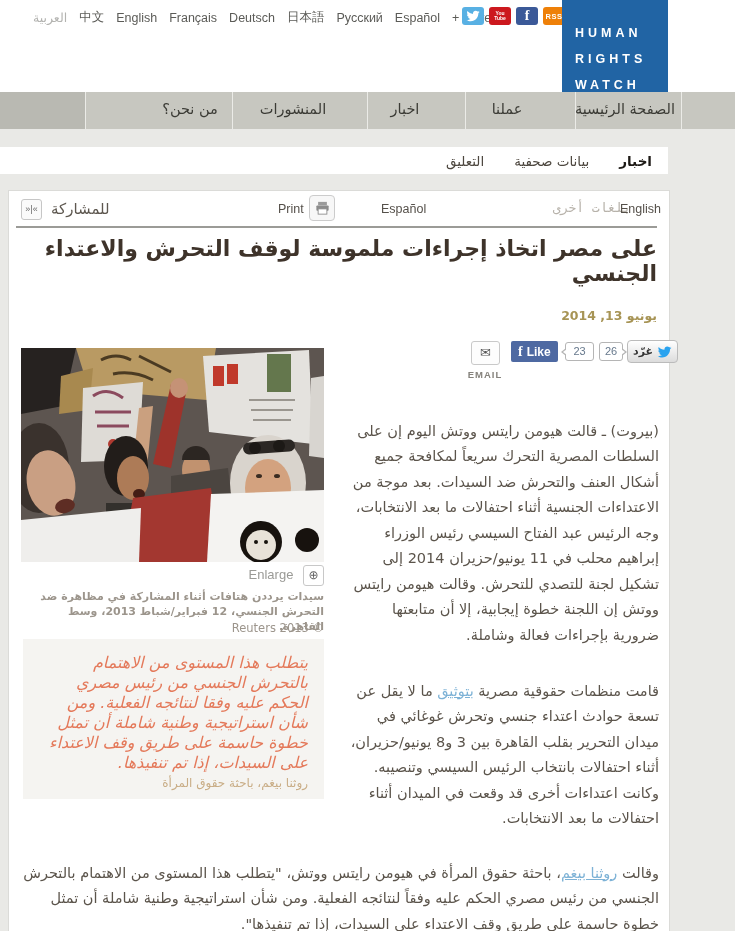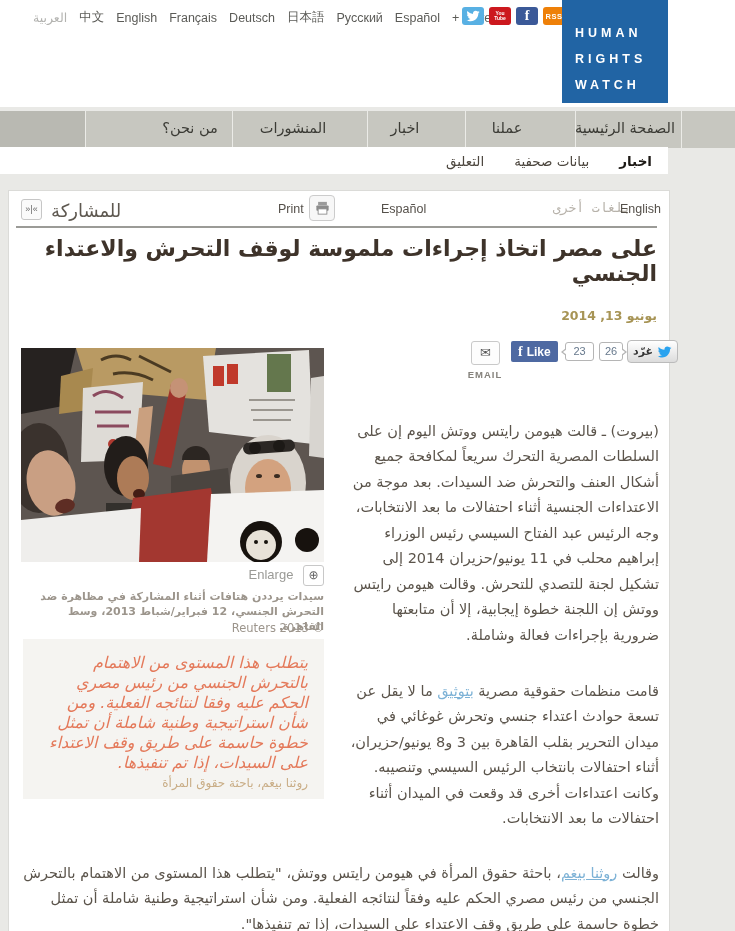--- a/index.html
+++ b/index.html
@@ -26,7 +26,7 @@
   .logo div{white-space:nowrap;}
 
   
-  .mainnav{position:absolute;left:0;top:111px;width:735px;height:37px;background:#c7c7c0;}
+  .mainnav{position:absolute;left:0;top:92px;width:735px;height:37px;background:#c7c7c0;}
   .mainnav .seg-dark{position:absolute;left:0;top:0;width:85px;height:37px;background:#b9b9b2;}
   .mainnav .sep{position:absolute;top:0;width:1px;height:37px;background:#ebebe7;}
   .mainnav .navitem{position:absolute;top:9px;width:130px;text-align:center;font-size:14.5px;

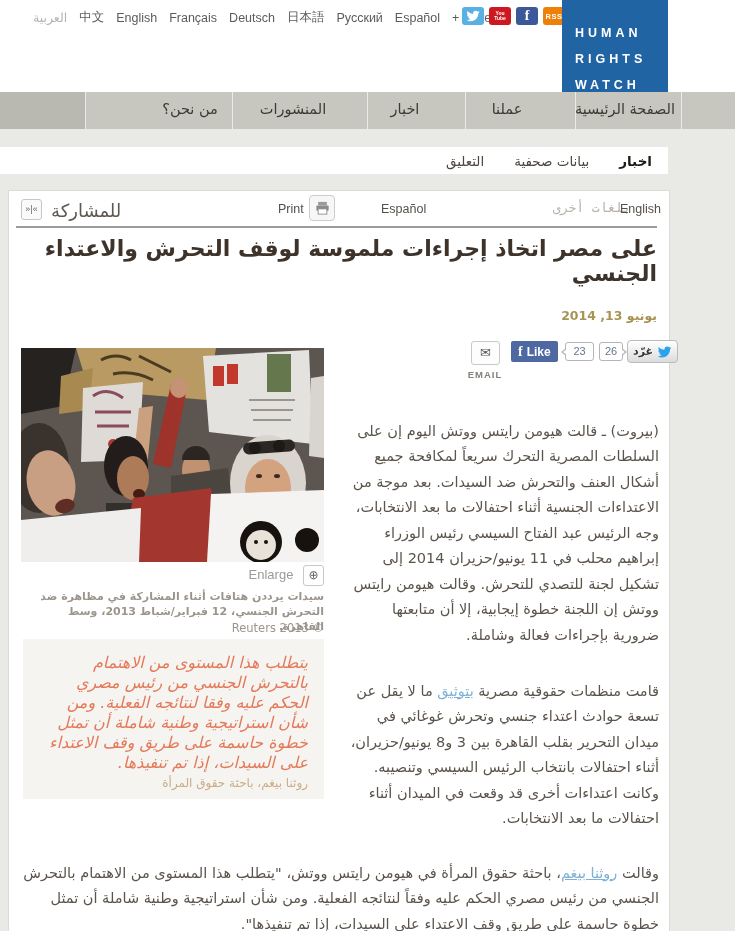--- a/index.html
+++ b/index.html
@@ -45,7 +45,7 @@
   
   .tb-sharebox{position:absolute;left:12px;top:8px;width:19px;height:19px;border:1px solid #c6c6c6;
         border-radius:3px;text-align:center;font-size:9px;line-height:18px;color:#666;cursor:pointer;background:#fafafa;}
-  .tb-sharelabel{position:absolute;left:42px;top:9px;font-size:18px;color:#5e5850;cursor:pointer;}
+  .tb-sharelabel{position:absolute;left:42px;top:9px;font-size:15px;color:#5e5850;cursor:pointer;}
   .tb-print{position:absolute;left:269px;top:11px;font-size:12.5px;color:#55504a;cursor:pointer;}
   .tb-printicon{position:absolute;left:300px;top:4px;width:24px;height:24px;border:1px solid #ccc;
         border-radius:4px;background:#f7f7f7;display:flex;align-items:center;justify-content:center;cursor:pointer;}

